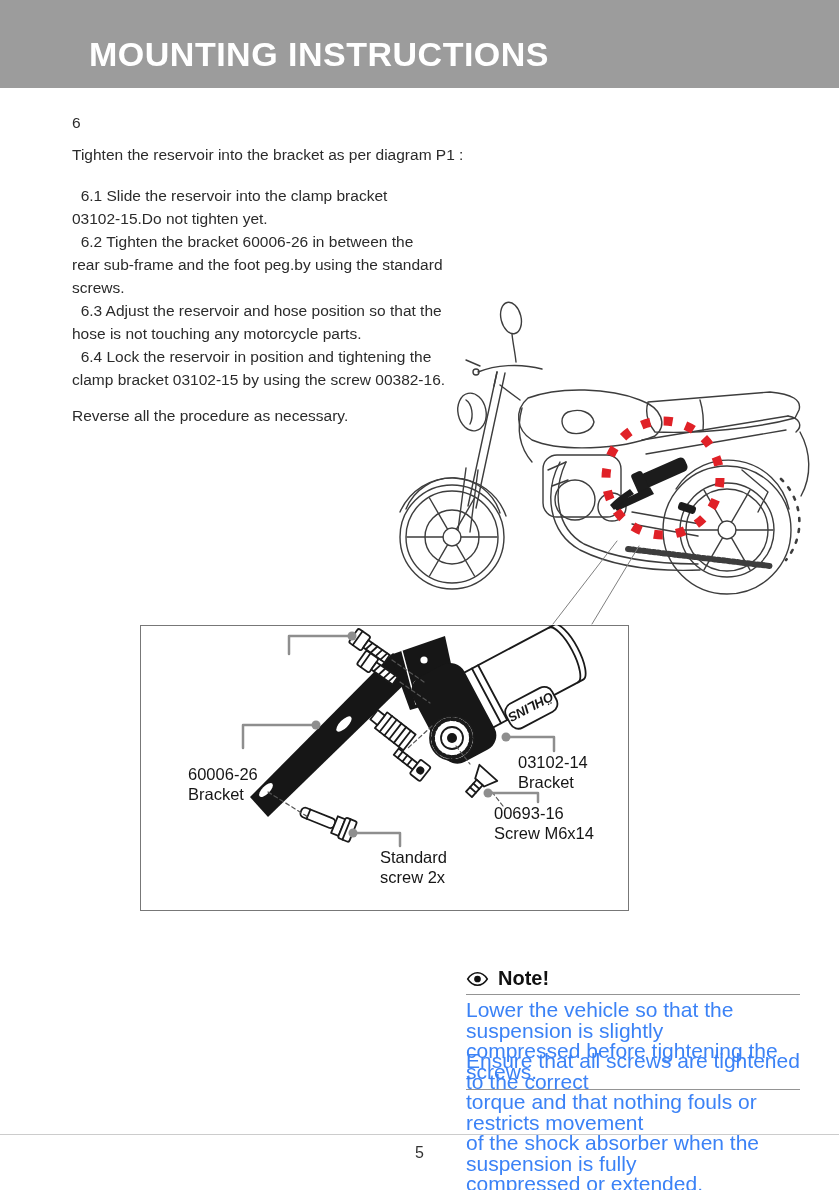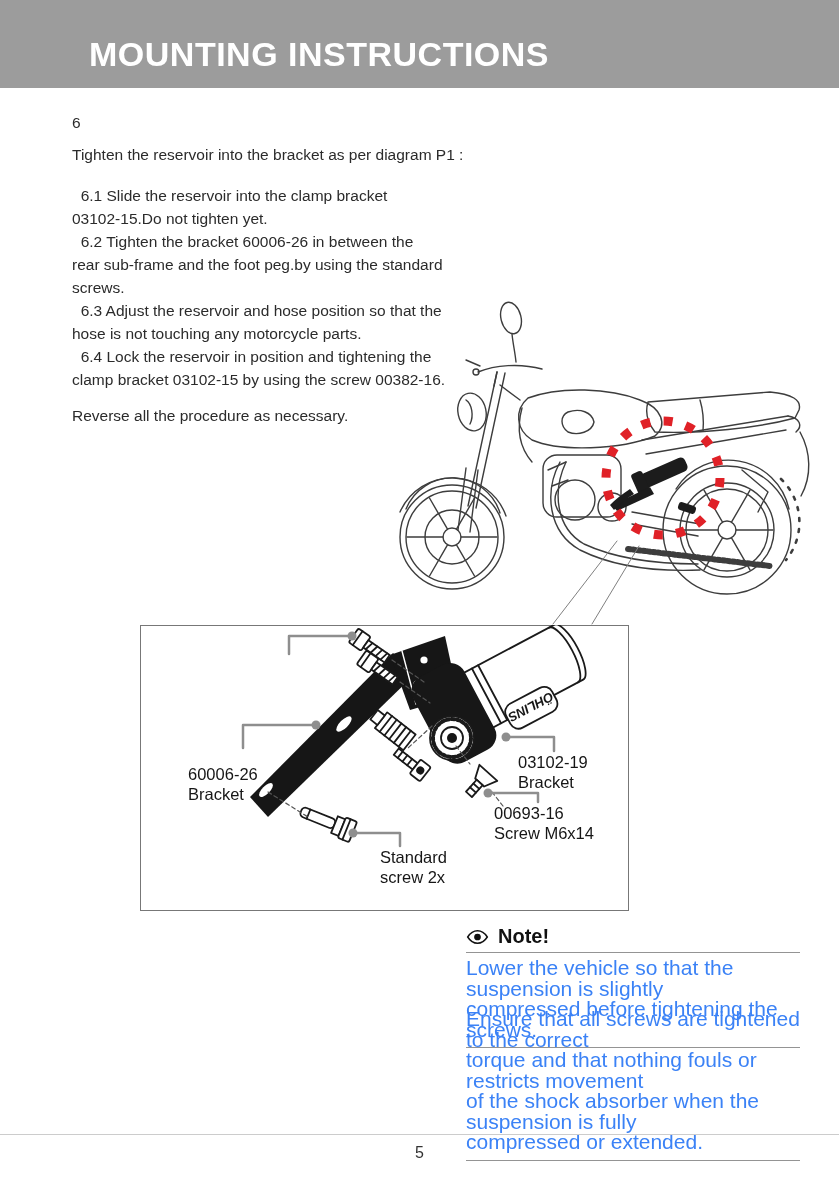--- a/index.html
+++ b/index.html
@@ -284,7 +284,7 @@
     <div>Bracket</div>
   </div>
   <div class="part-label" id="lbl-clamp">
-    <div>03102-19</div>
+    <div>03102-14</div>
     <div>Bracket</div>
   </div>
   <div class="part-label" id="lbl-00382">

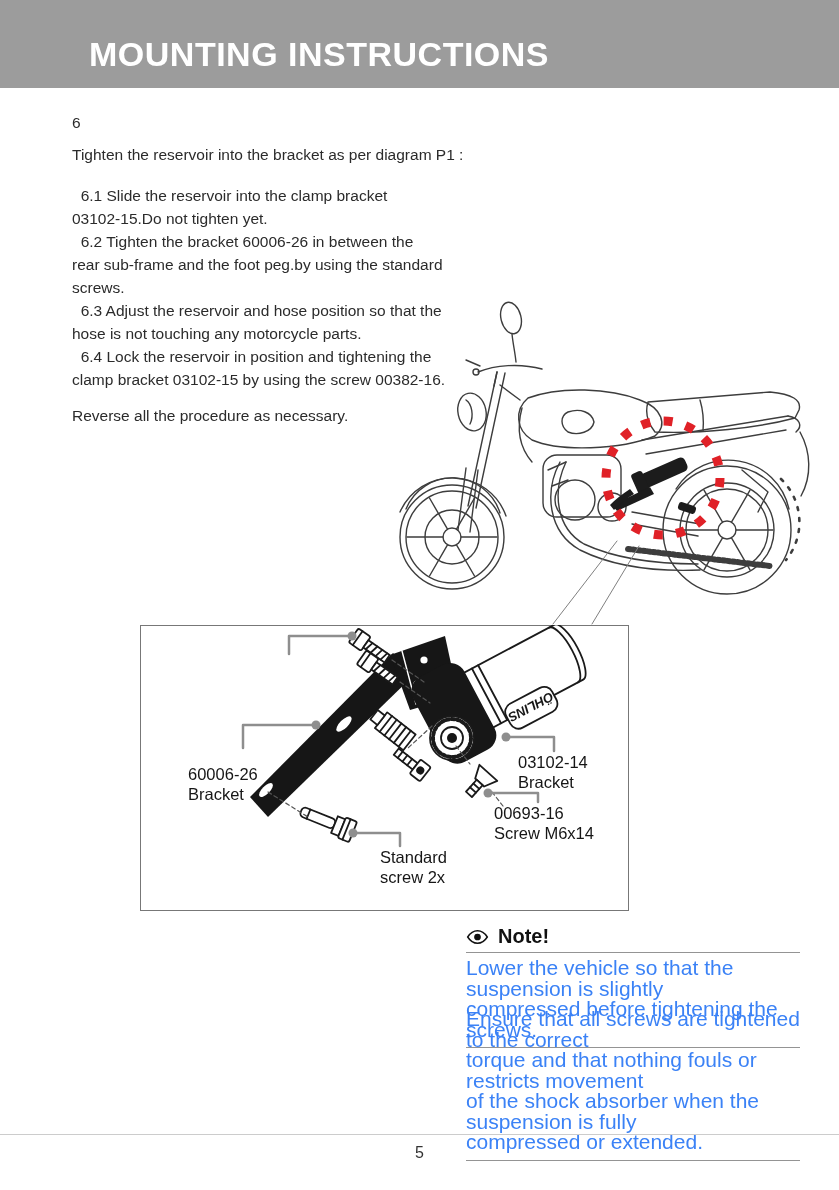--- a/index.html
+++ b/index.html
@@ -41,7 +41,7 @@
   #lbl-standard   { left:380px; top:847px; }
 
   
-  .callout { position:absolute; left:466px; width:334px; }
+  .callout { position:absolute; left:466px; width:334px;margin-top:42px; }
   #note    { top:925px; }
   #caution { top:1004px; }
   .callout-head {

